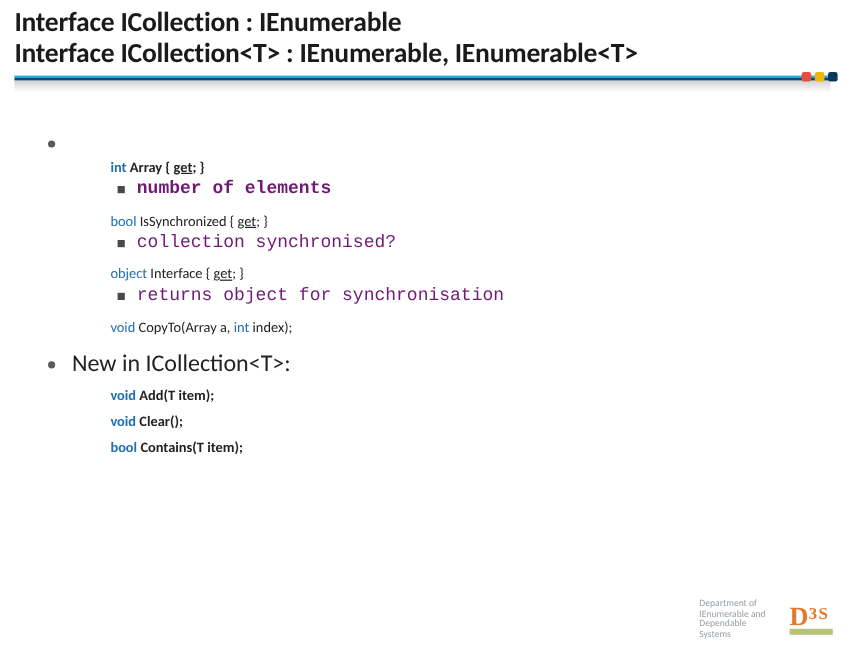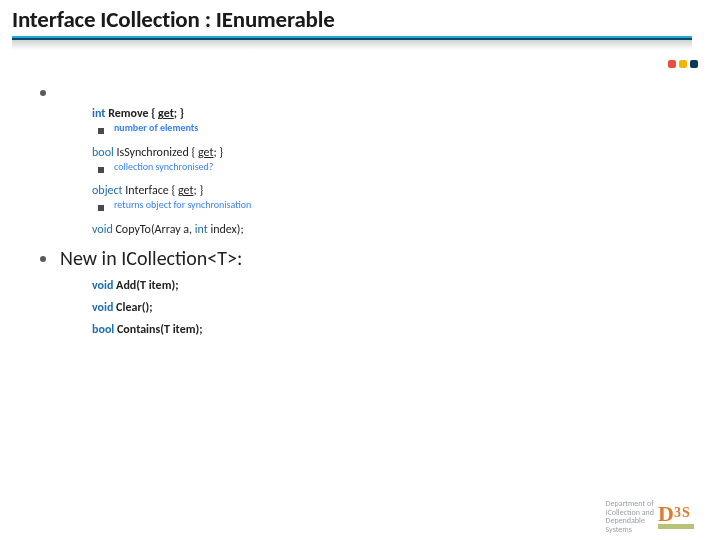--- a/index.html
+++ b/index.html
@@ -51,6 +51,7 @@
 
   <div class="title-block">
     <div class="title-line">Interface ICollection : IEnumerable</div>
+    <div class="title-line">Interface ICollection&lt;T&gt; : IEnumerable, IEnumerable&lt;T&gt;</div>
     <div class="title-underline"></div>
     <div class="title-shadow"></div>
   </div>

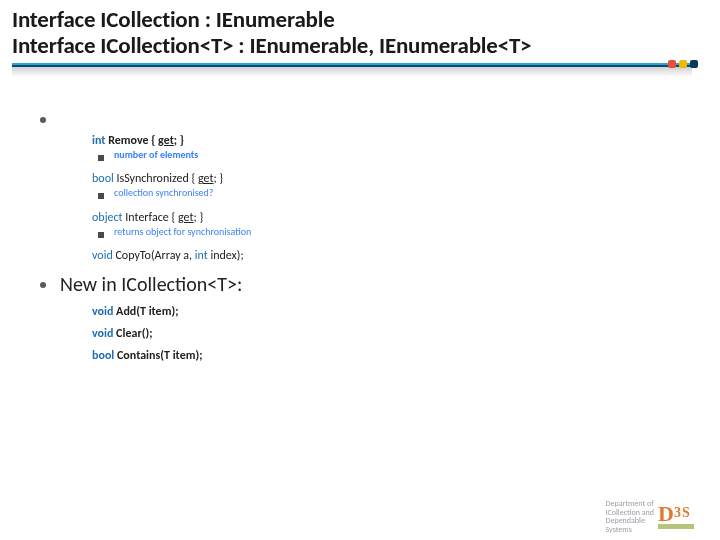--- a/index.html
+++ b/index.html
@@ -70,7 +70,7 @@
 
     <div class="sub">
       <div class="sig">
-        <span class="kw bold">int</span><span class="bold"> Remove { </span><span class="bold uline">get</span><span class="bold">; }</span>
+        <span class="kw bold">int</span><span class="bold"> Array { </span><span class="bold uline">get</span><span class="bold">; }</span>
       </div>
       <div class="b2">
         <div class="sq"></div>

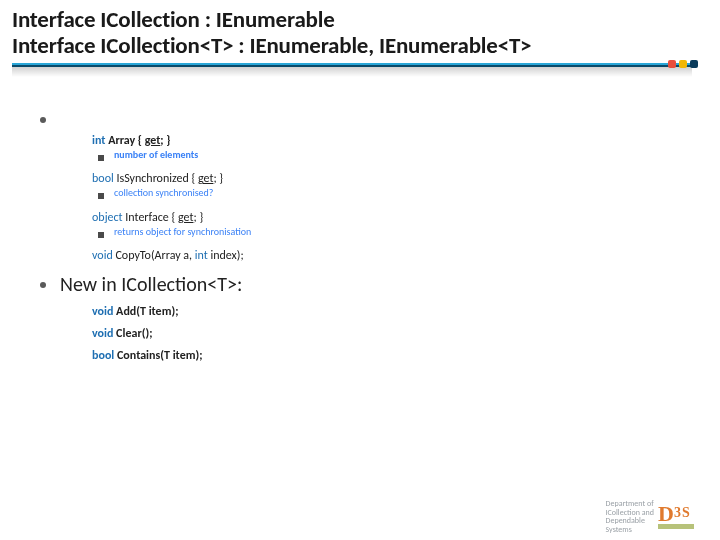--- a/index.html
+++ b/index.html
@@ -31,7 +31,7 @@
 
   .b2 { display: flex; align-items: flex-start; margin-left: 6px; margin-top: 2px; }
   .b2 .sq { width: 6px; height: 6px; background: #4a4a4a; margin-top: 6px; margin-right: 10px; flex: 0 0 auto; }
-  .b2 .txt { font-size: 10px; font-weight: 700; color: #3b82f6; line-height: 1.25; max-width: 320px; }
+  .b2 .txt { font-size: 15px; font-weight: 700; color: #701a75; line-height: 1.25; max-width: 320px; font-family: Liberation Mono, monospace; }
 
   .section2 .sub { margin-top: 8px; }
   .section2 .sig { font-size: 12px; font-weight: 700; }

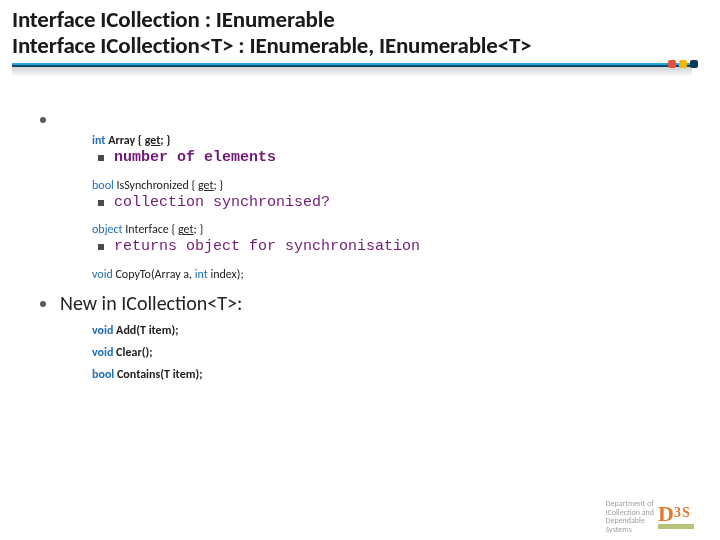--- a/index.html
+++ b/index.html
@@ -36,7 +36,7 @@
   .section2 .sub { margin-top: 8px; }
   .section2 .sig { font-size: 12px; font-weight: 700; }
 
-  .footer { position: absolute; right: 10px; bottom: 6px; display: flex; align-items: center; gap: 4px; }
+  .footer { position: absolute; right: 10px; bottom: 6px; display: flex; align-items: center; gap: 20px; }
   .dept { font-size: 8px; line-height: 1.1; color: #9aa0a6; text-align: left; }
   .logo { width: 36px; height: 26px; position: relative; }
   .logo .d { font-family: Georgia, serif; font-weight: 700; font-size: 22px; color: #e07a2e; position: absolute; left: 0; top: -2px; }

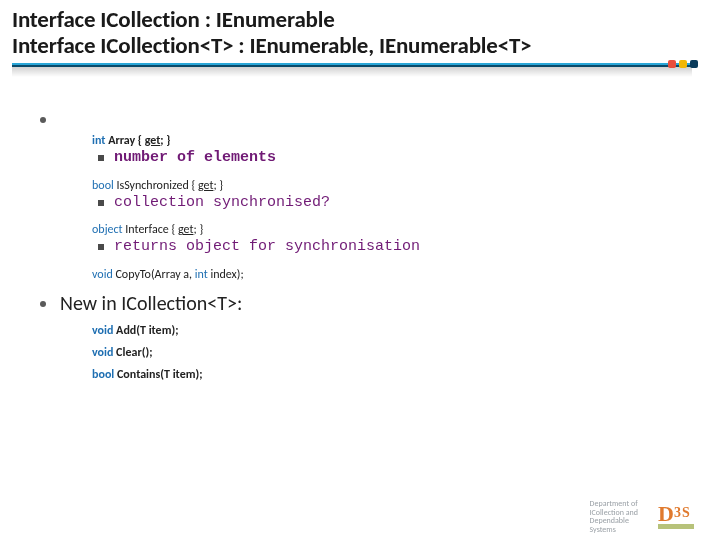--- a/index.html
+++ b/index.html
@@ -126,7 +126,7 @@
   <div class="footer">
     <div class="dept">
       <div>Department of</div>
-      <div>ICollection and</div>
+      <div>IEnumerable and</div>
       <div>Dependable</div>
       <div>Systems</div>
     </div>

